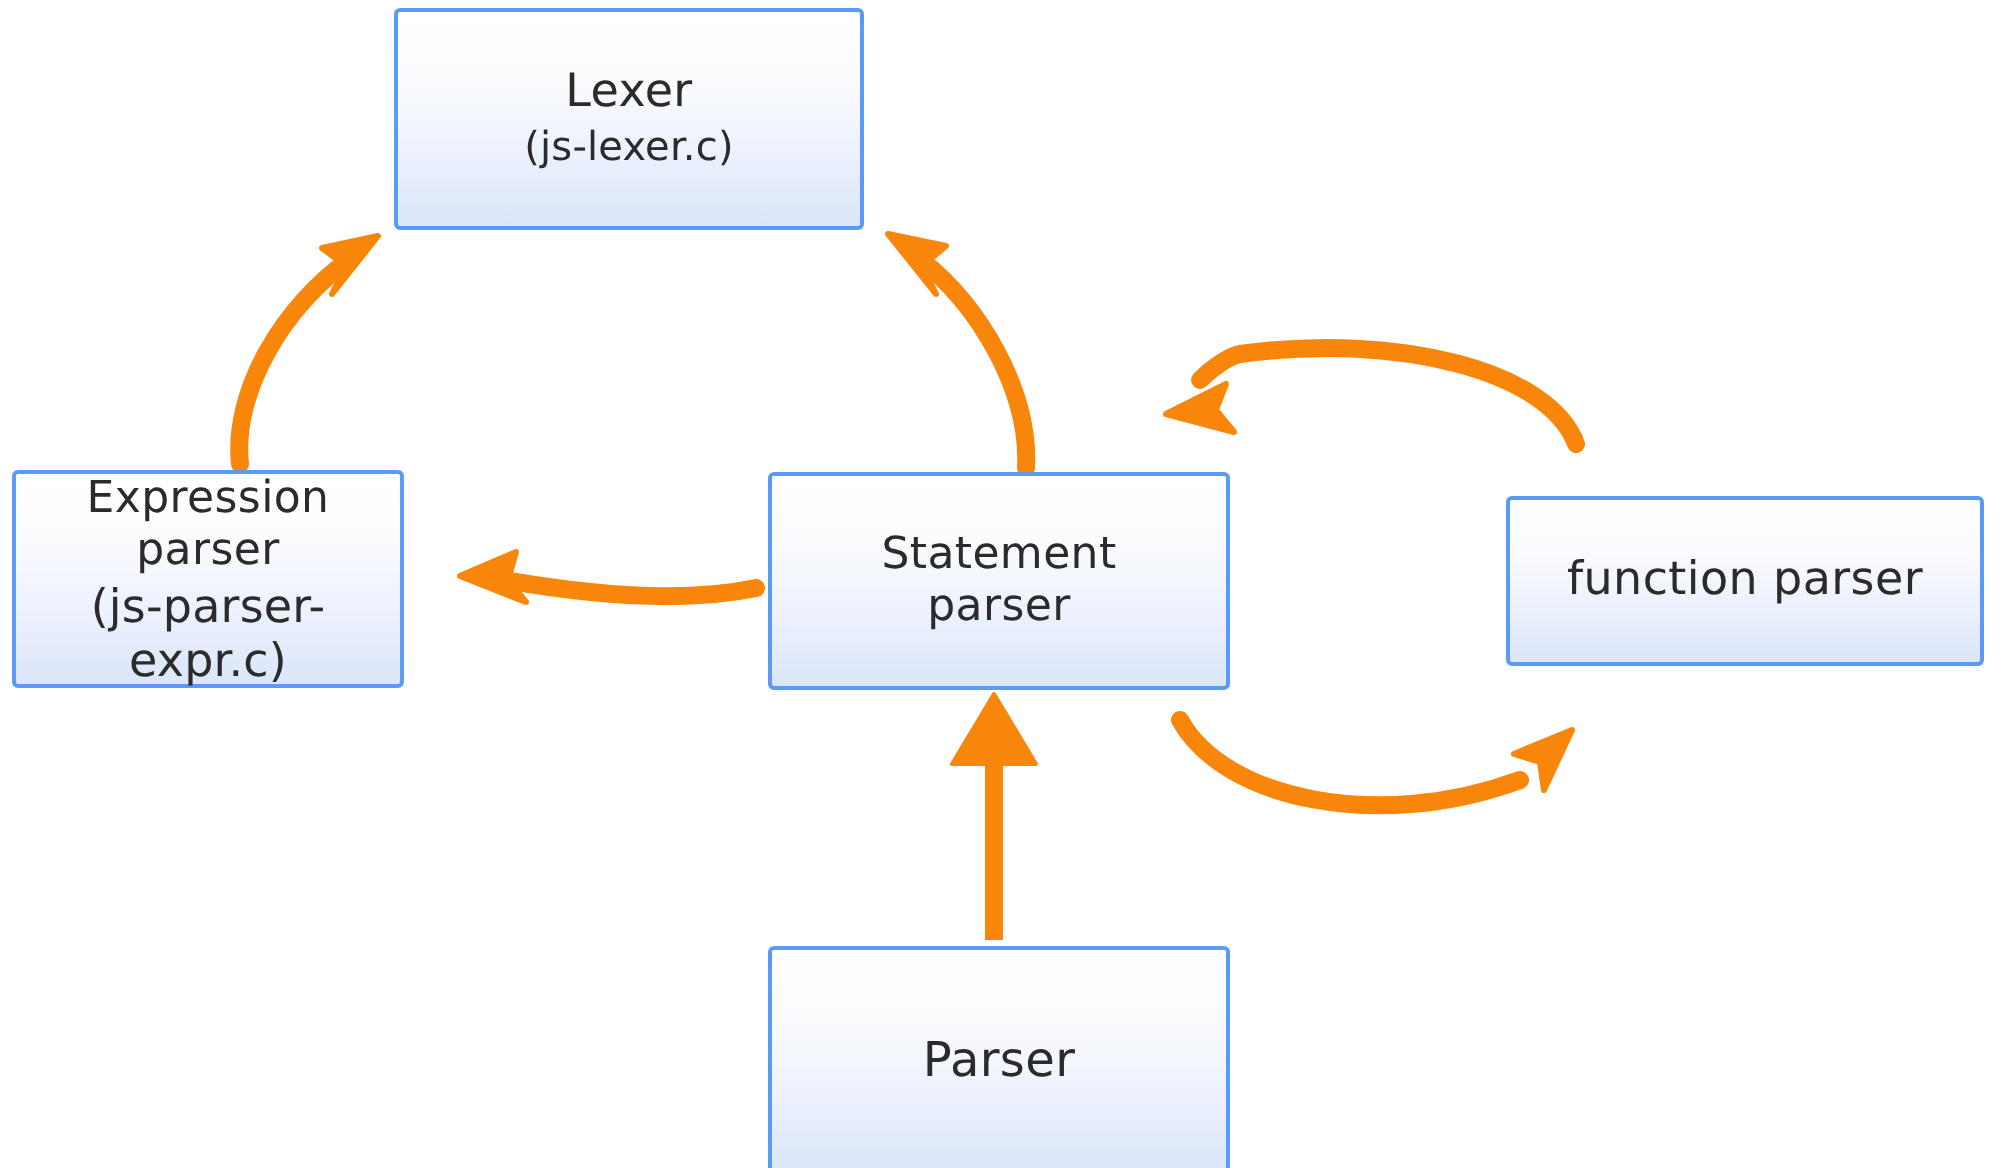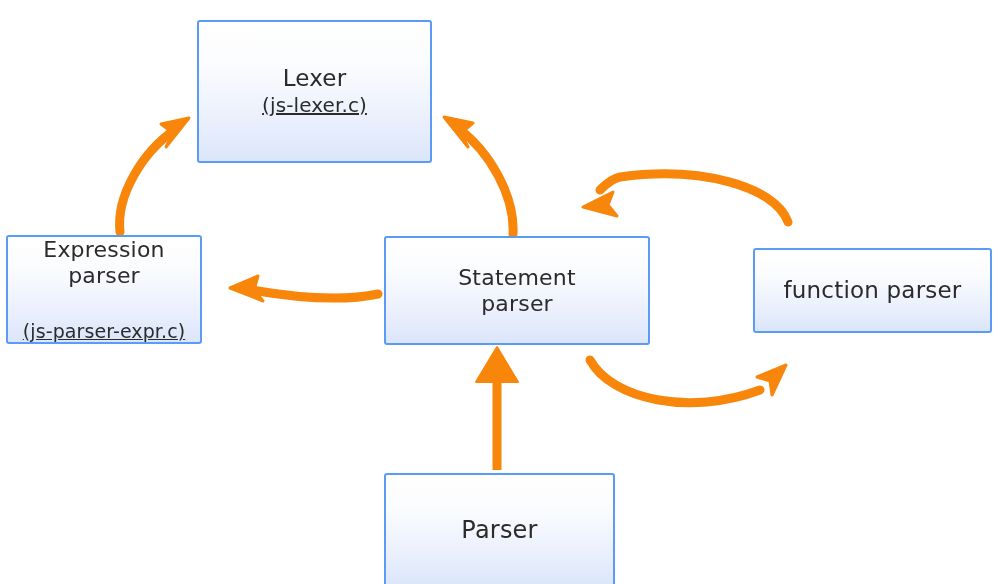--- a/index.html
+++ b/index.html
@@ -52,7 +52,7 @@
   }
 
   
-  #node-lexer      { left: 197px; top: 20px;   width: 235px; height: 143px; }
+  #node-lexer      { left: 197px; top: 4px;   width: 235px; height: 111px; }
   #node-expression { left: 6px;   top: 235px; width: 196px; height: 109px; justify-content: space-between; }
   #node-statement  { left: 384px; top: 236px; width: 266px; height: 109px; }
   #node-function   { left: 753px; top: 248px; width: 239px; height: 85px; }

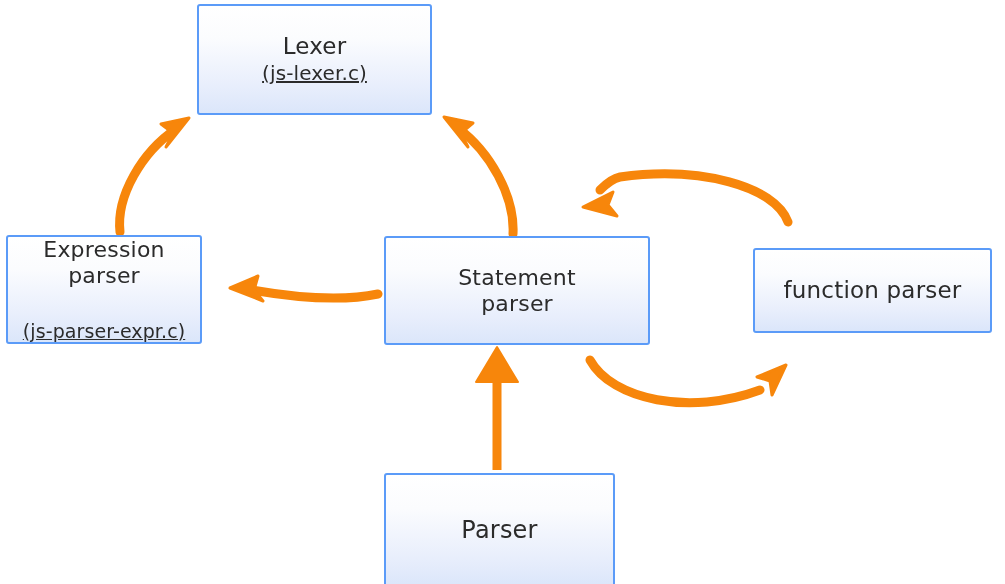--- a/index.html
+++ b/index.html
@@ -48,7 +48,6 @@
     font-size: 20px;
     letter-spacing: 0.1px;
     margin-top: 2px;
-    text-decoration: underline;
   }
 
   

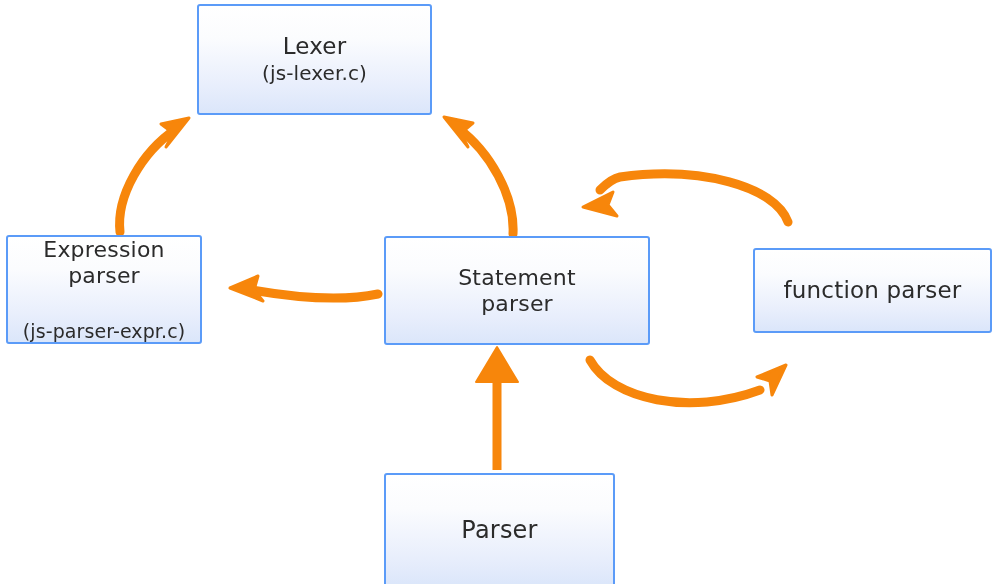--- a/index.html
+++ b/index.html
@@ -53,7 +53,7 @@
   
   #node-lexer      { left: 197px; top: 4px;   width: 235px; height: 111px; }
   #node-expression { left: 6px;   top: 235px; width: 196px; height: 109px; justify-content: space-between; }
-  #node-statement  { left: 384px; top: 236px; width: 266px; height: 109px; }
+  #node-statement  { left: 384px; top: 236px; width: 231px; height: 109px; }
   #node-function   { left: 753px; top: 248px; width: 239px; height: 85px; }
   #node-parser     { left: 384px; top: 473px; width: 231px; height: 115px; }
 

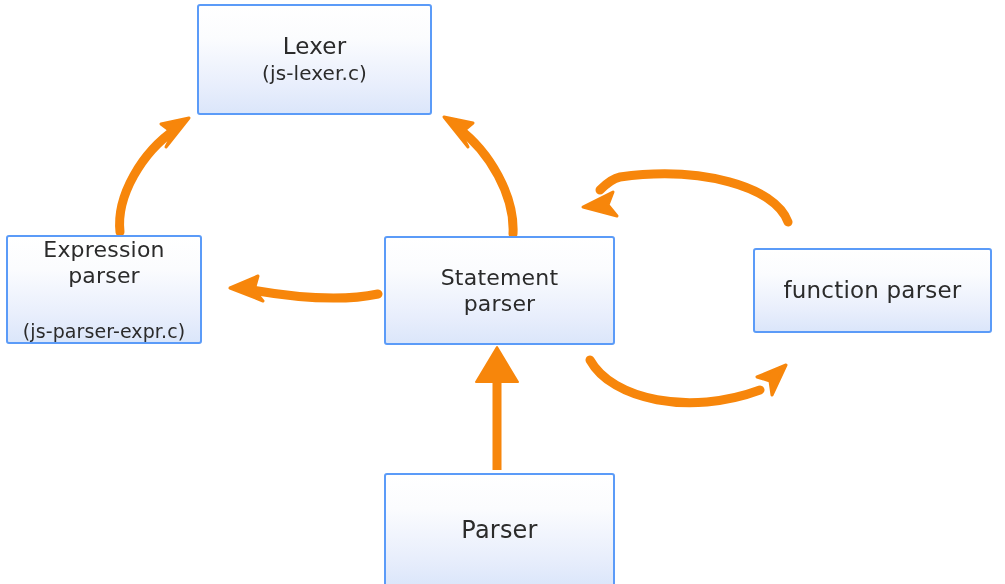--- a/index.html
+++ b/index.html
@@ -58,7 +58,7 @@
   #node-parser     { left: 384px; top: 473px; width: 231px; height: 115px; }
 
   #node-expression .title { font-size: 22px; }
-  #node-expression .sub   { font-size: 19px; }
+  #node-expression .sub   { font-size: 23px; }
   #node-statement  .title { font-size: 22px; }
   #node-statement  .sub   { font-size: 19px; }
   #node-function   .title { font-size: 23px; }

